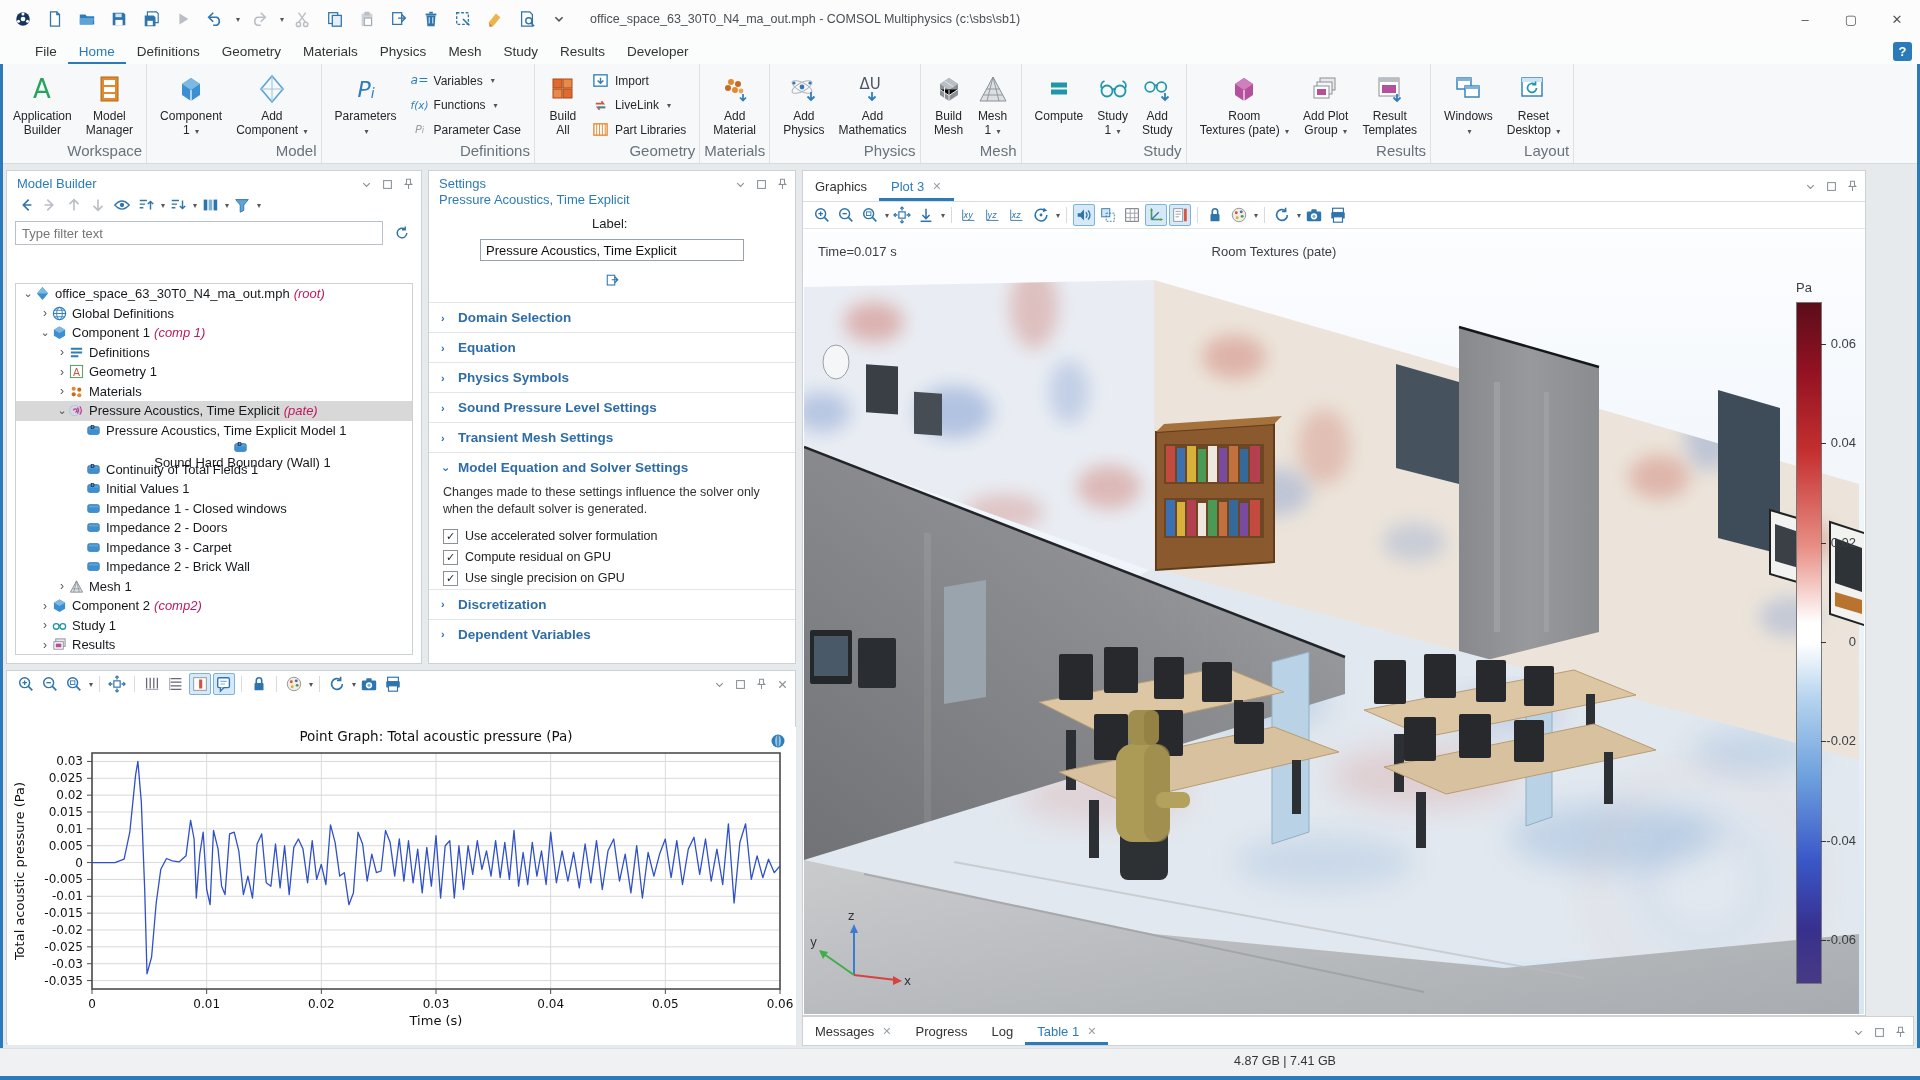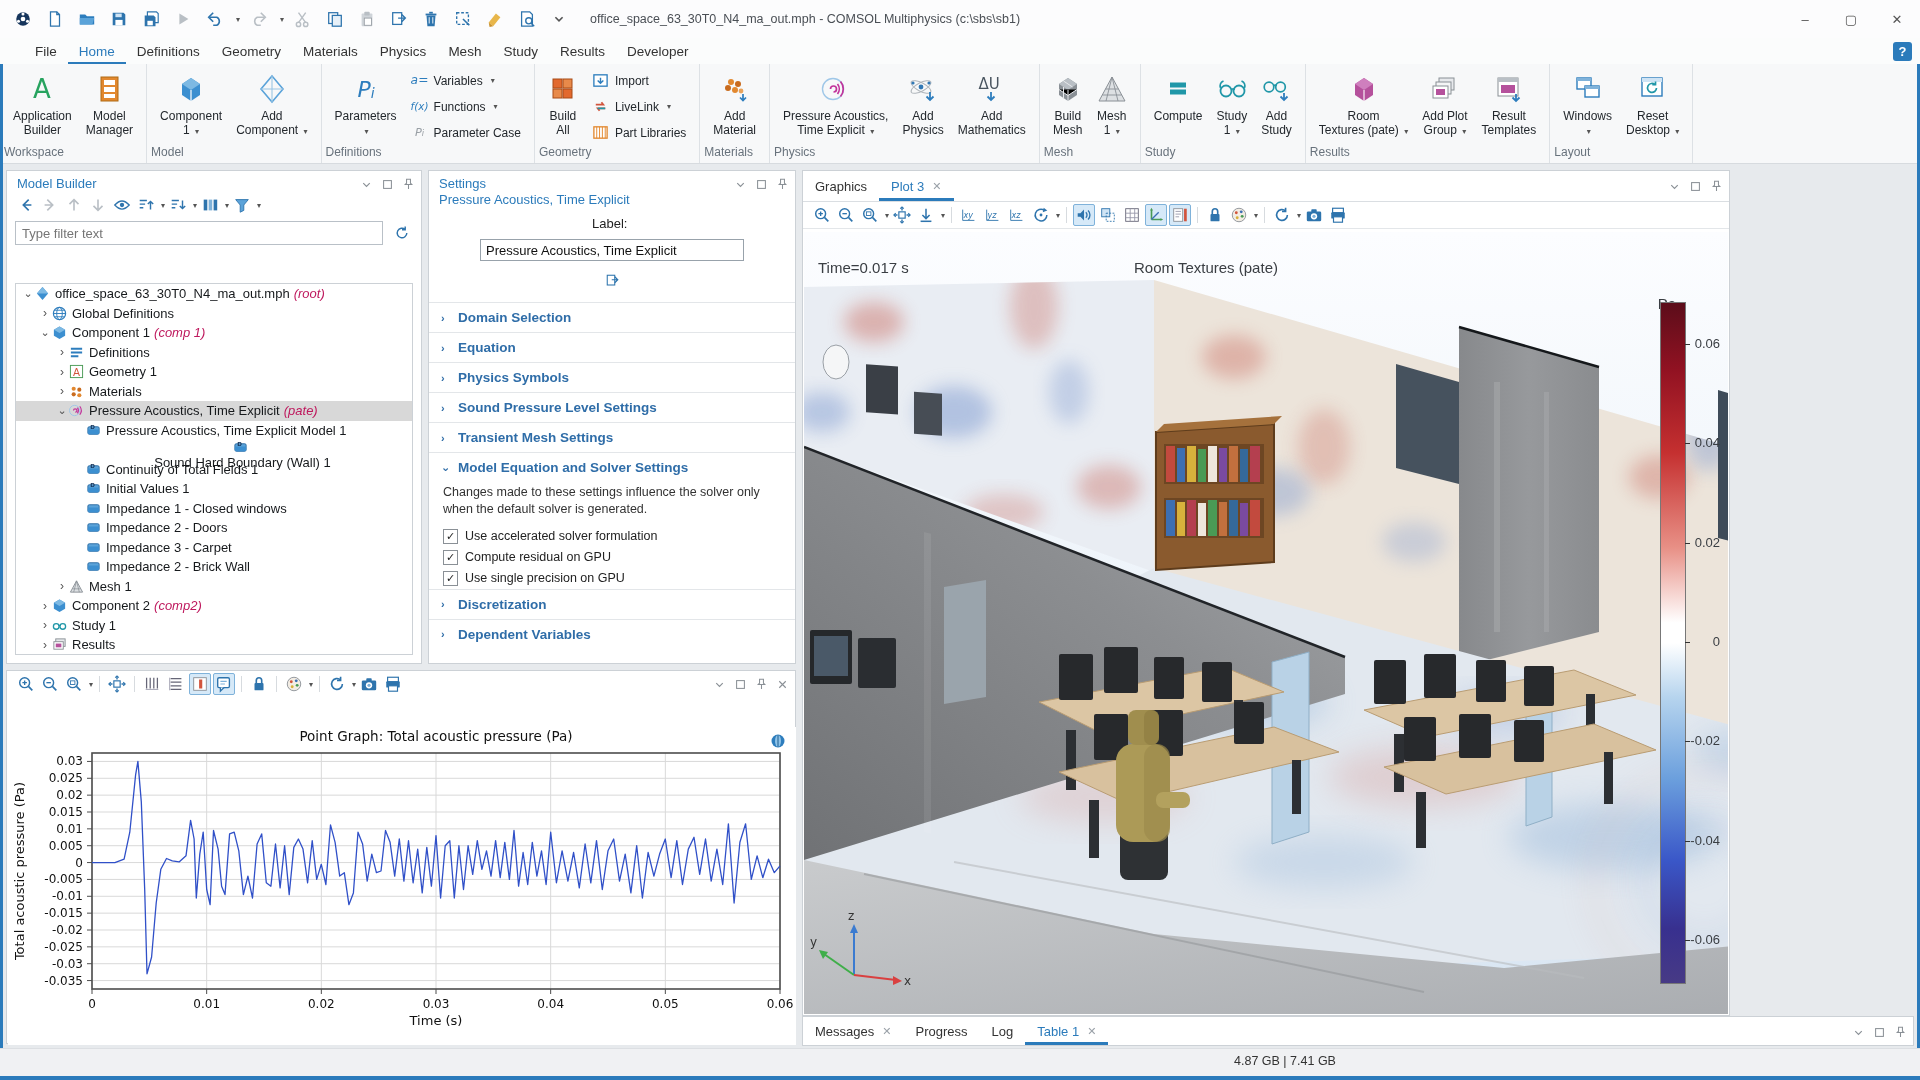--- a/index.html
+++ b/index.html
@@ -386,17 +386,6 @@
           <div class="rlarge">
             <span class="ric">
               <svg width="30" height="30" viewBox="0 0 30 30">
-                <circle cx="12" cy="15" r="10.5" fill="none" stroke="#9fc7e8" stroke-width="1.4"></circle>
-                <path d="M9.5 15a3 3 0 1 1 3 3" fill="none" stroke="#c2339b" stroke-width="1.7"></path>
-                <path d="M16.5 10a8 8 0 0 1 0 10M19.5 7.5a11.5 11.5 0 0 1 0 15" fill="none" stroke="#c2339b" stroke-width="1.7"></path>
-              </svg>
-            </span>
-            <span>Pressure Acoustics,</span>
-            <span>Time Explicit <span class="caret">▾</span></span>
-          </div>
-          <div class="rlarge">
-            <span class="ric">
-              <svg width="30" height="30" viewBox="0 0 30 30">
                 <ellipse cx="13" cy="13" rx="11" ry="4.2" fill="none" stroke="#b0b6bc" transform="rotate(-28 13 13)"></ellipse>
                 <ellipse cx="13" cy="13" rx="11" ry="4.2" fill="none" stroke="#b0b6bc" transform="rotate(28 13 13)"></ellipse>
                 <circle cx="13" cy="13" r="2.4" fill="#3178b5"></circle>

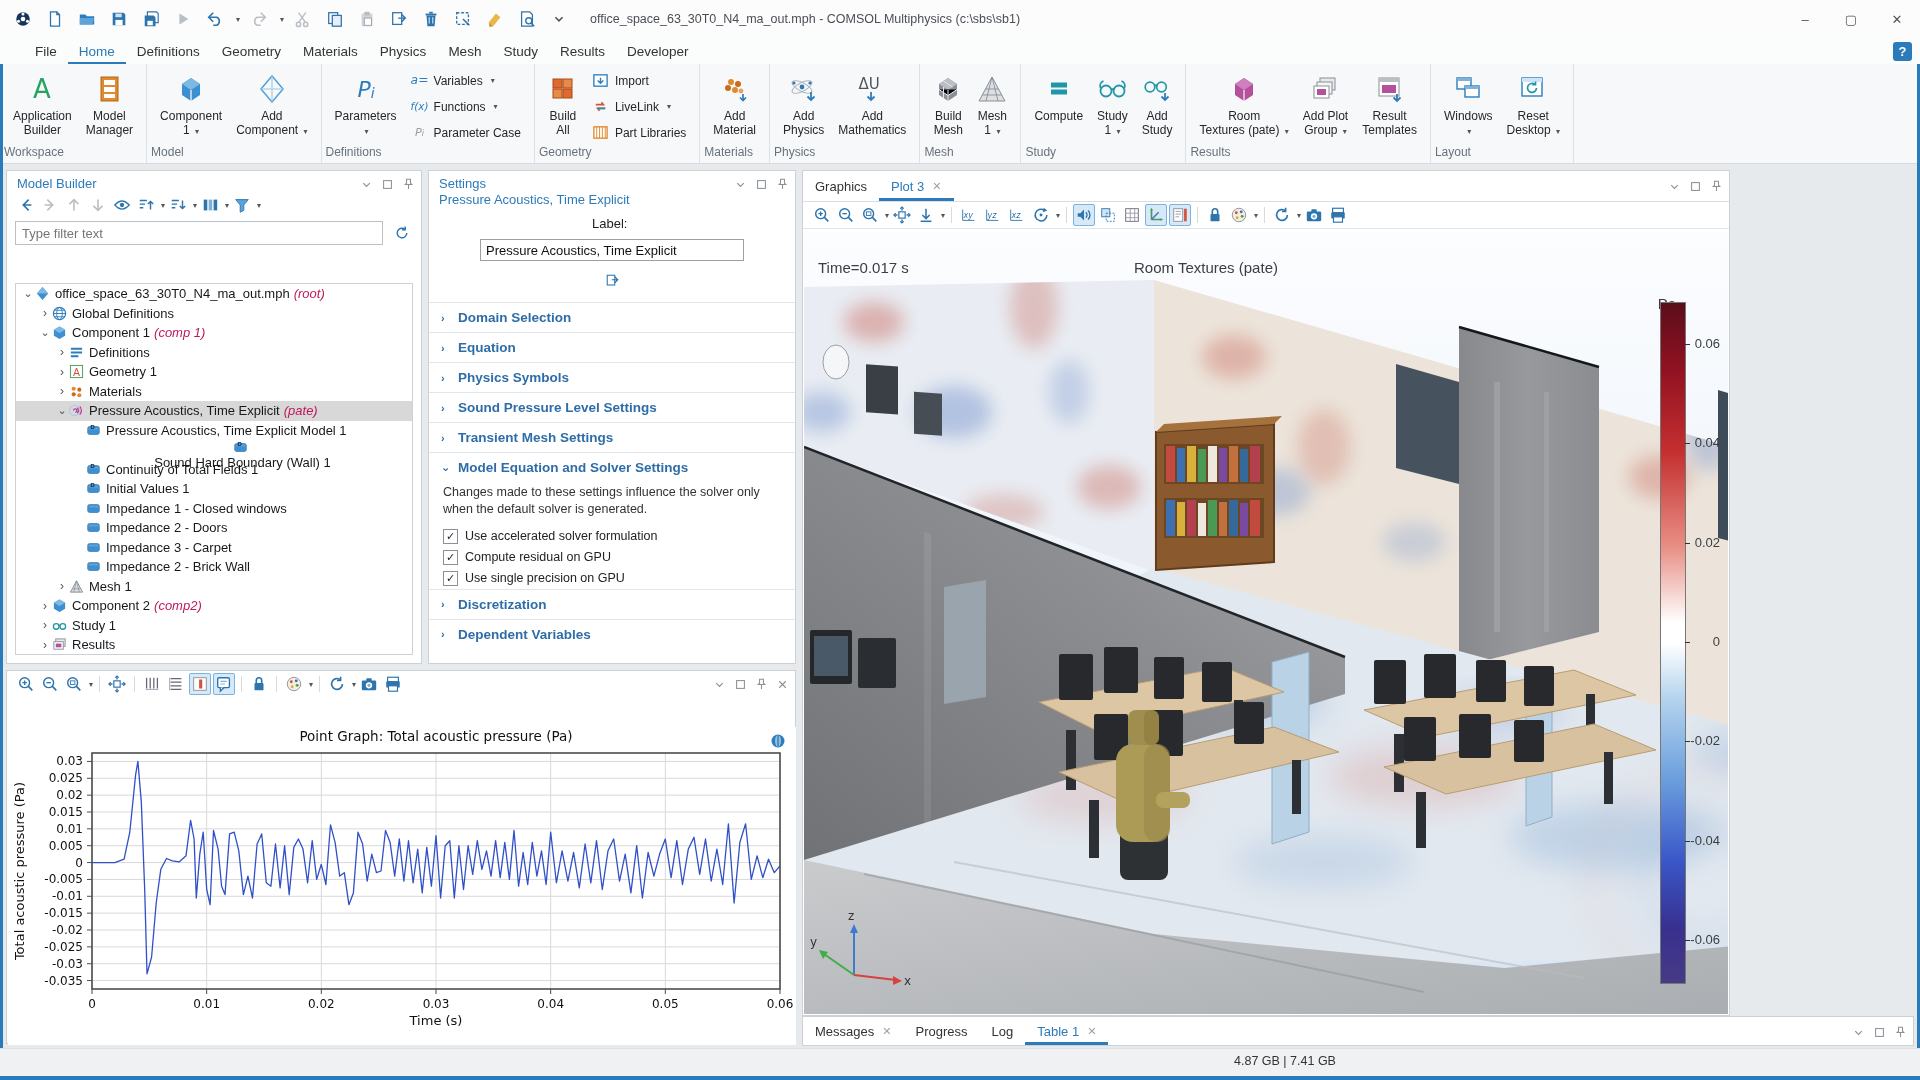--- a/index.html
+++ b/index.html
@@ -20,7 +20,7 @@
   .ribbon{position:absolute;left:0;top:64px;width:1920px;height:100px;background:#f7f8f9;border-bottom:1px solid #d7dbdf;display:flex;box-sizing:border-box;}
   .rgroup{display:flex;flex-direction:column;border-right:1px solid #dde1e5;}
   .rgroup-items{flex:1;display:flex;align-items:stretch;padding:5px 6px 0 6px;}
-  .rgroup-label{font-size:12px;color:#68727c;text-align:left;padding:1px 4px 4px;white-space:nowrap;}
+  .rgroup-label{font-size:15px;color:#68727c;text-align:right;padding:1px 4px 4px;white-space:nowrap;}
   .rlarge{display:flex;flex-direction:column;align-items:center;justify-content:flex-start;padding:3px 7px;border-radius:3px;font-size:12px;color:#23282d;line-height:1.18;text-align:center;white-space:nowrap;}
   .rlarge .ric{height:34px;display:flex;align-items:center;justify-content:center;margin-bottom:3px;}
   .rstack{display:flex;flex-direction:column;justify-content:space-between;padding:1px 3px;}

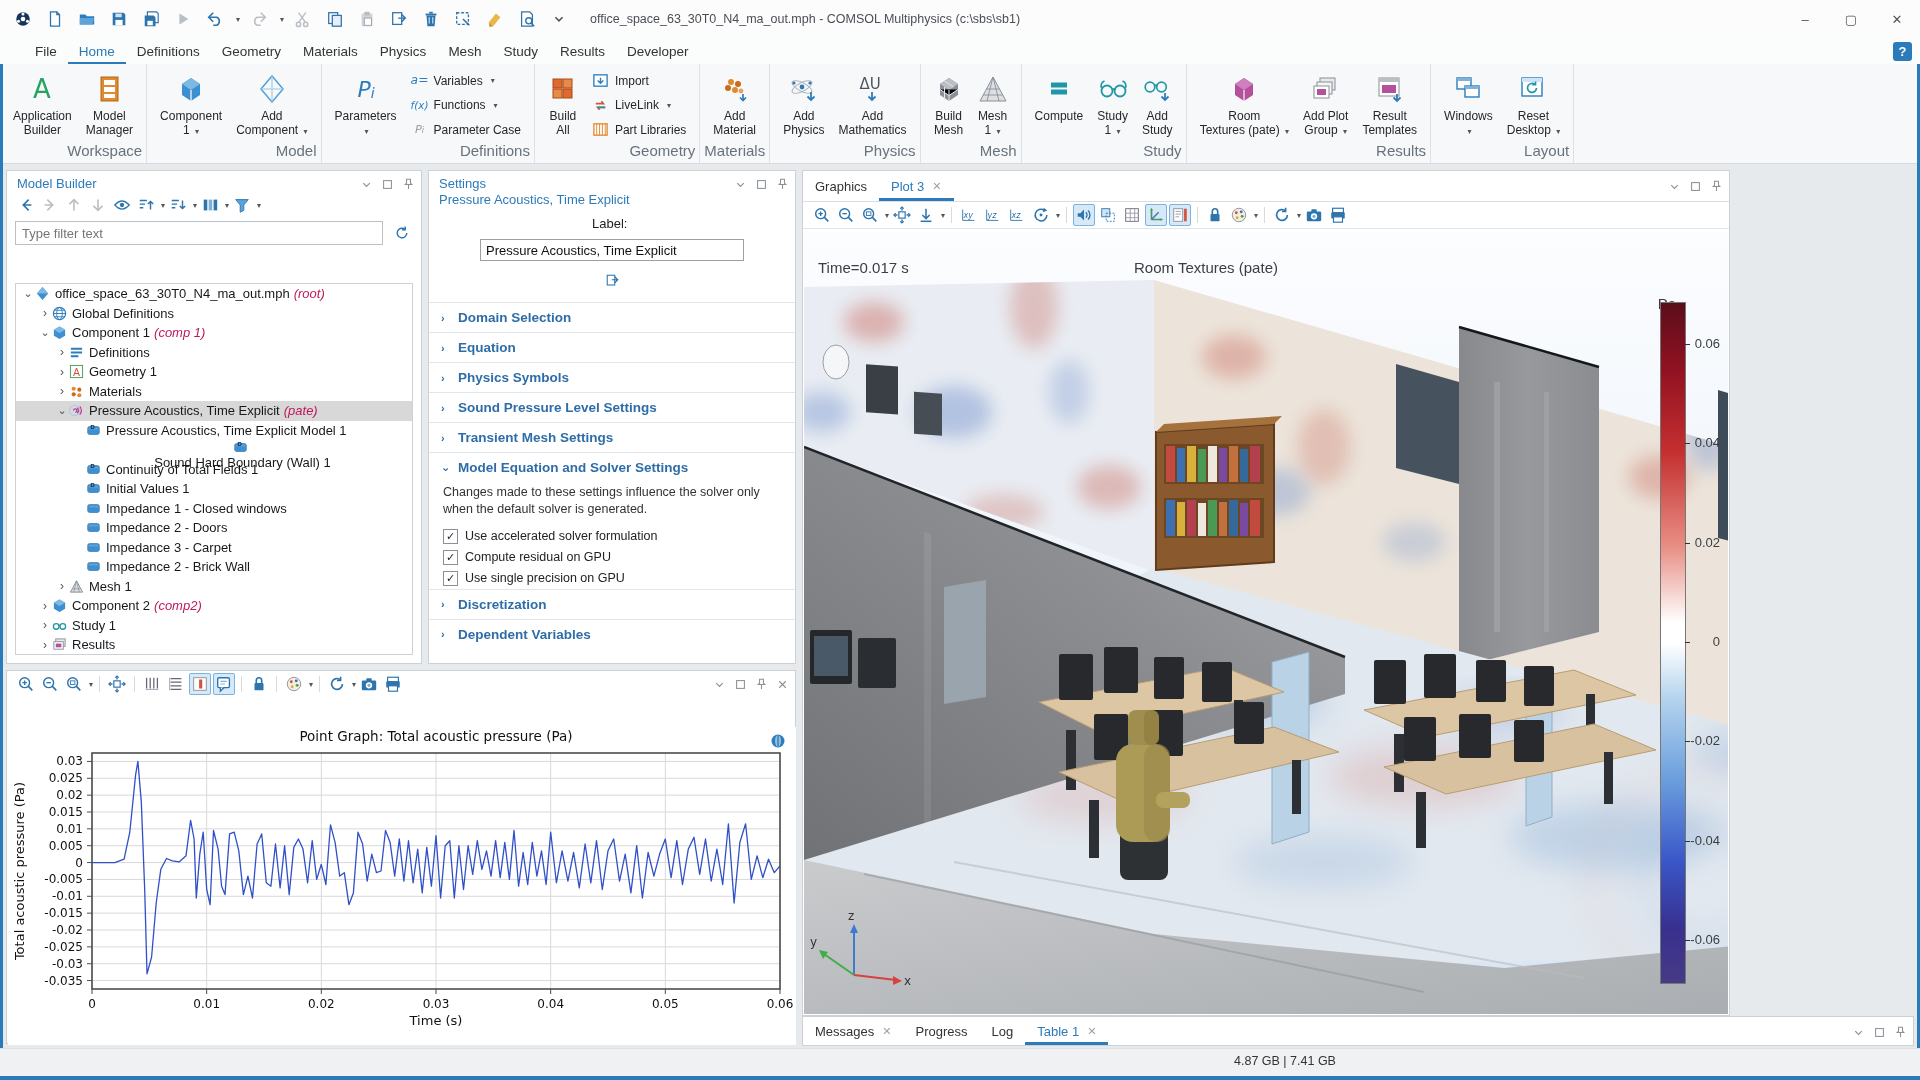--- a/index.html
+++ b/index.html
@@ -1137,7 +1137,7 @@
     </div>
   </div>
 
-  <div class="panel" style="left:802px;top:170px;width:928px;height:846px;">
+  <div class="panel" style="left:802px;top:170px;width:1064px;height:846px;">
     <div class="gtabs" id="gtabs">
         <div class="gtab">
           <span>Graphics</span>

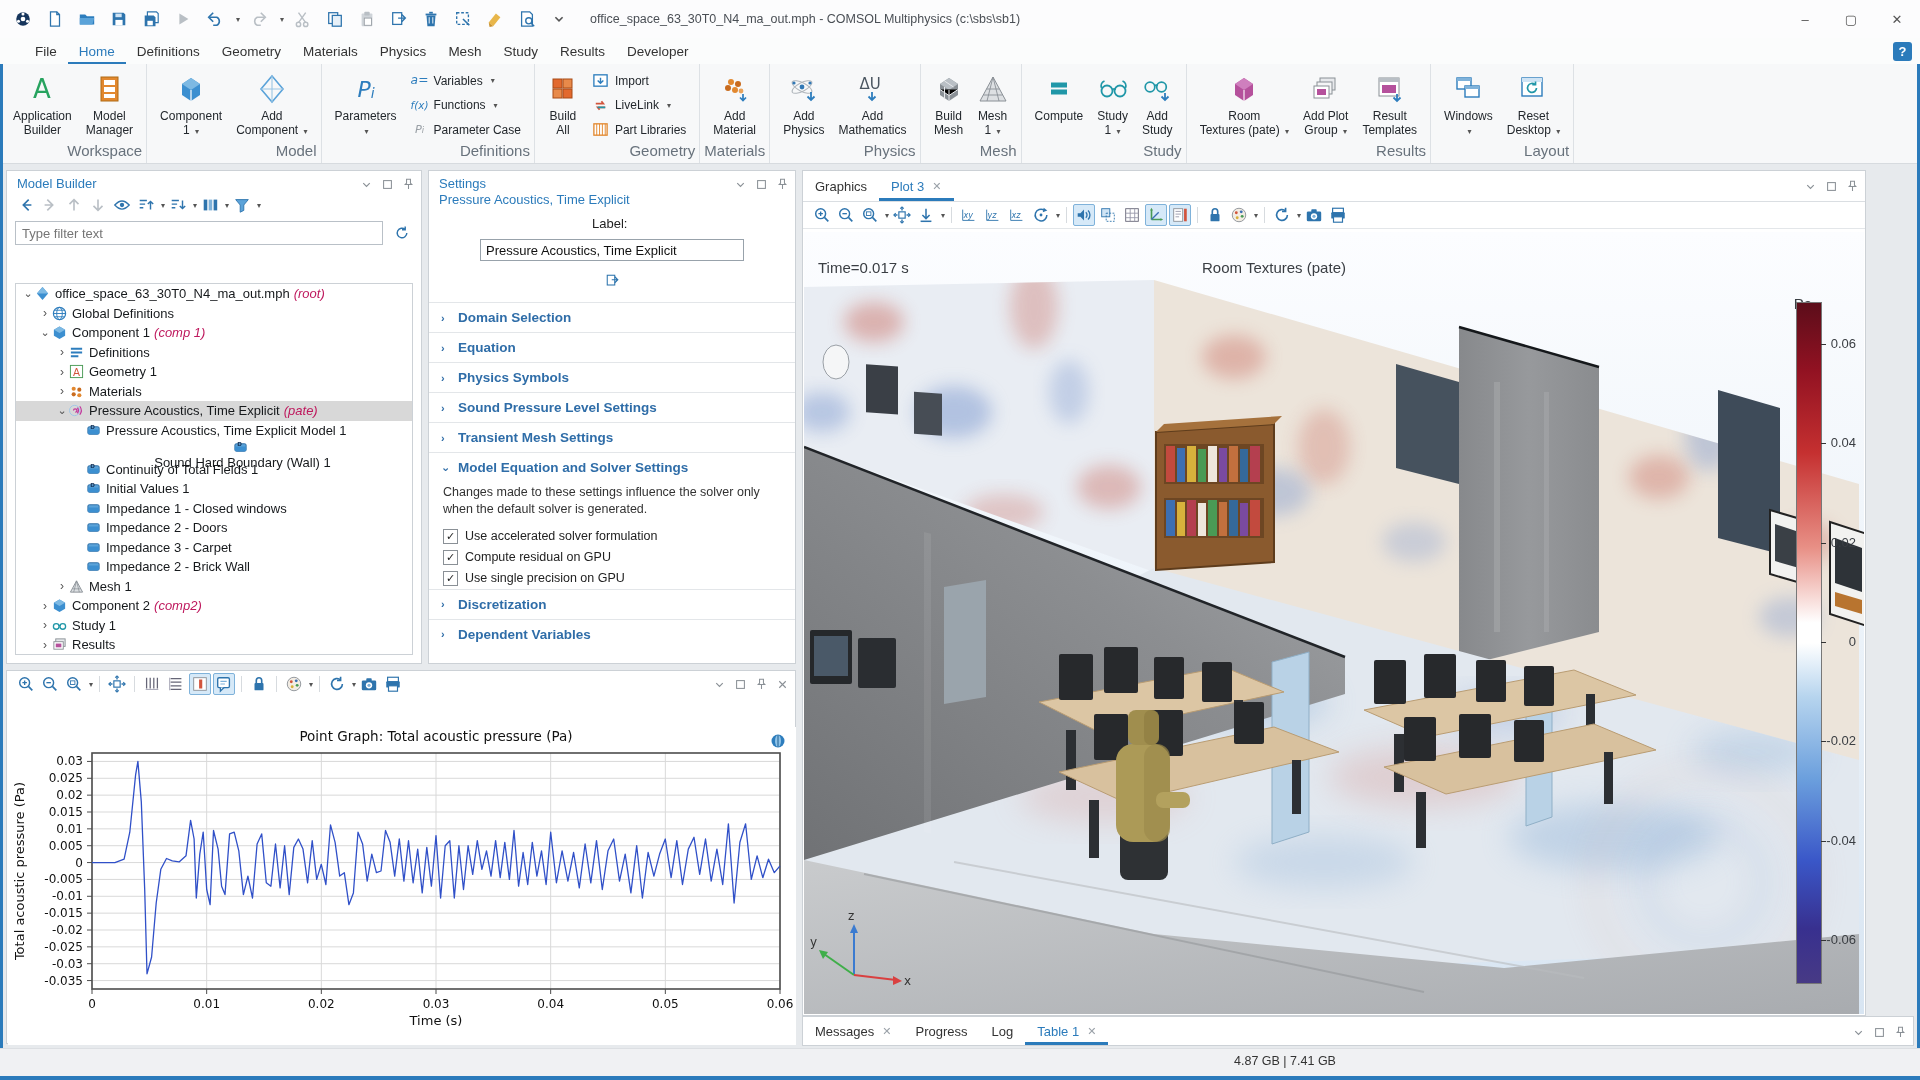--- a/index.html
+++ b/index.html
@@ -63,7 +63,7 @@
   .gtab.active{color:#2b7bbb;box-shadow:inset 0 -3px 0 #2b7bbb;}
   .tabx{color:#9aa1a8;font-size:11px;}
   .viewport{position:absolute;left:1px;right:1px;top:61px;bottom:1px;background:linear-gradient(180deg,#fcfdff 0%,#eef4fa 45%,#d8e5f2 100%);overflow:hidden;}
-  .anno{position:absolute;font-size:15px;color:#3a3e43;margin-top:15px;}
+  .anno{position:absolute;font-size:13px;color:#3a3e43;}
   .colorbar{position:absolute;width:24px;background:linear-gradient(180deg,#5c0d1a 0%,#921222 10%,#c53030 22%,#e89086 36%,#ffffff 47%,#ffffff 50%,#b6d4ee 58%,#6b9fdd 70%,#3a57c8 82%,#38308f 92%,#473a85 100%);border:1px solid #777;}
   .cbtick{position:absolute;font-size:13px;color:#3a3e43;}
   .cbline{position:absolute;width:5px;height:1px;background:#333;}

